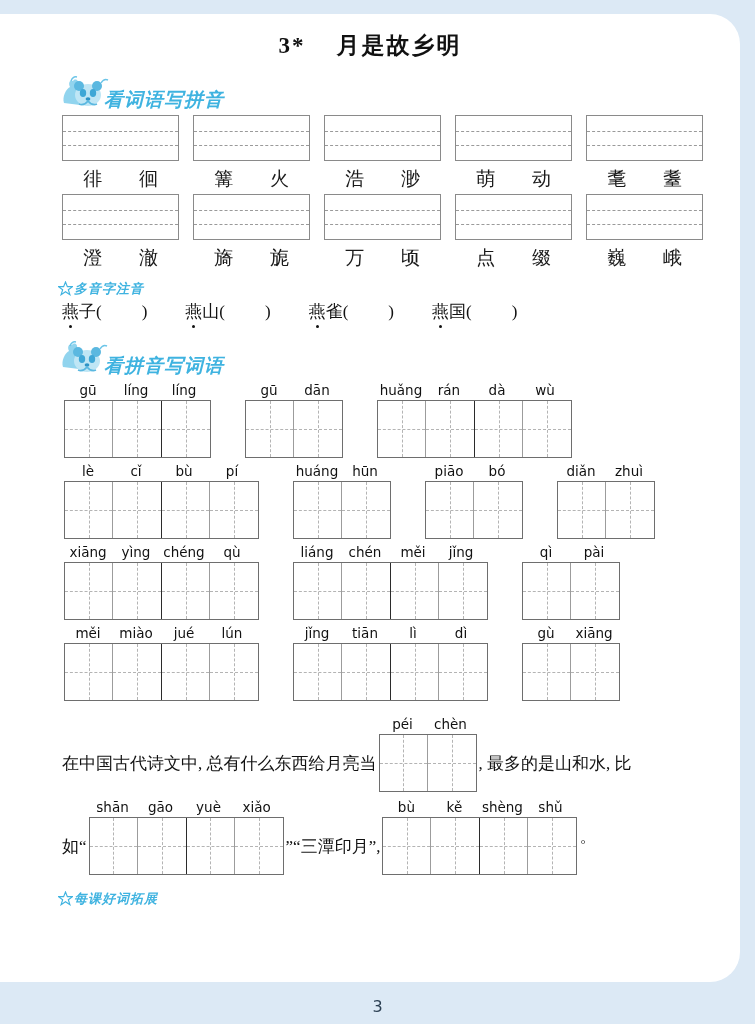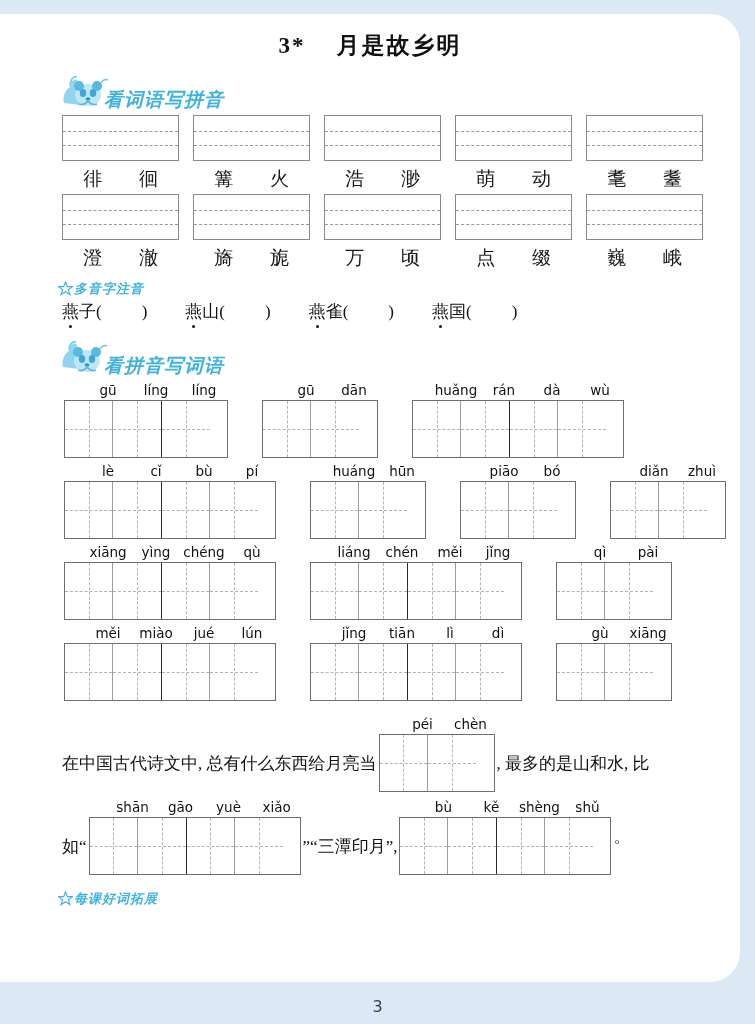--- a/index.html
+++ b/index.html
@@ -128,7 +128,6 @@
   .py-line {
     display: flex;
     height: 19px;
-    margin-left: 20px;
   }
   .py-line span {
     font-family: "DejaVu Sans", sans-serif;

